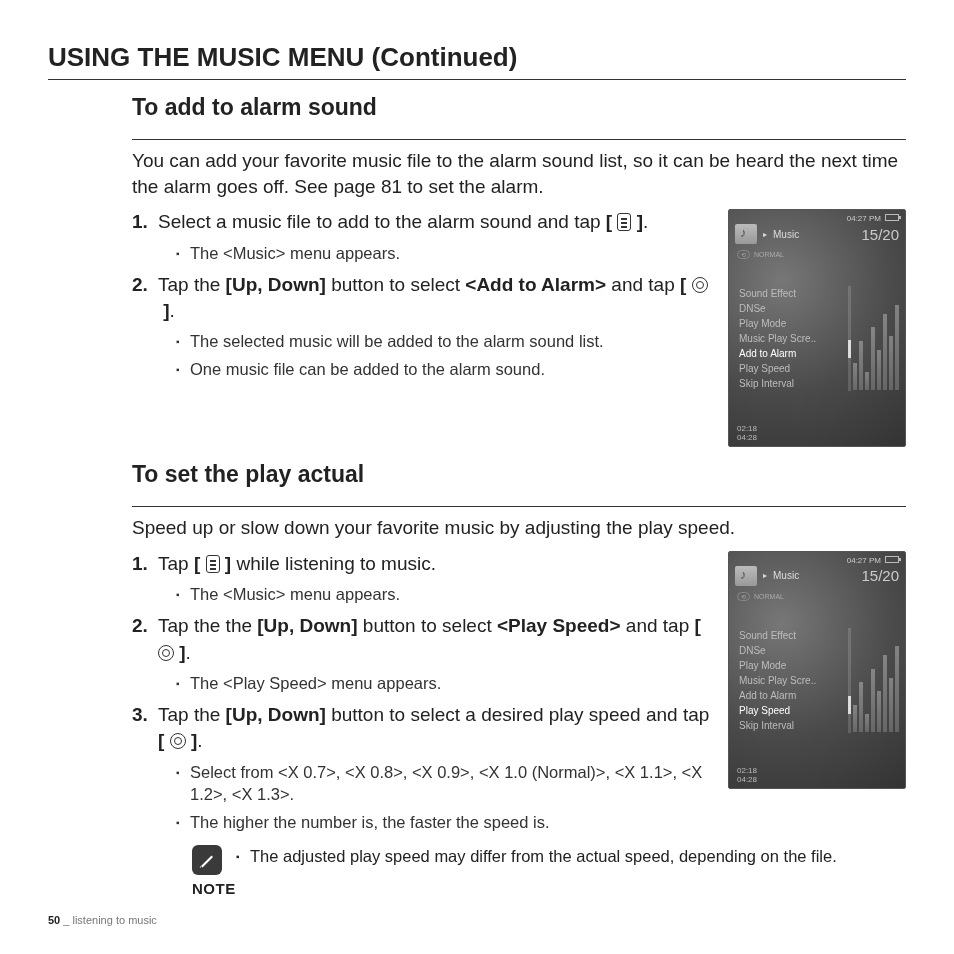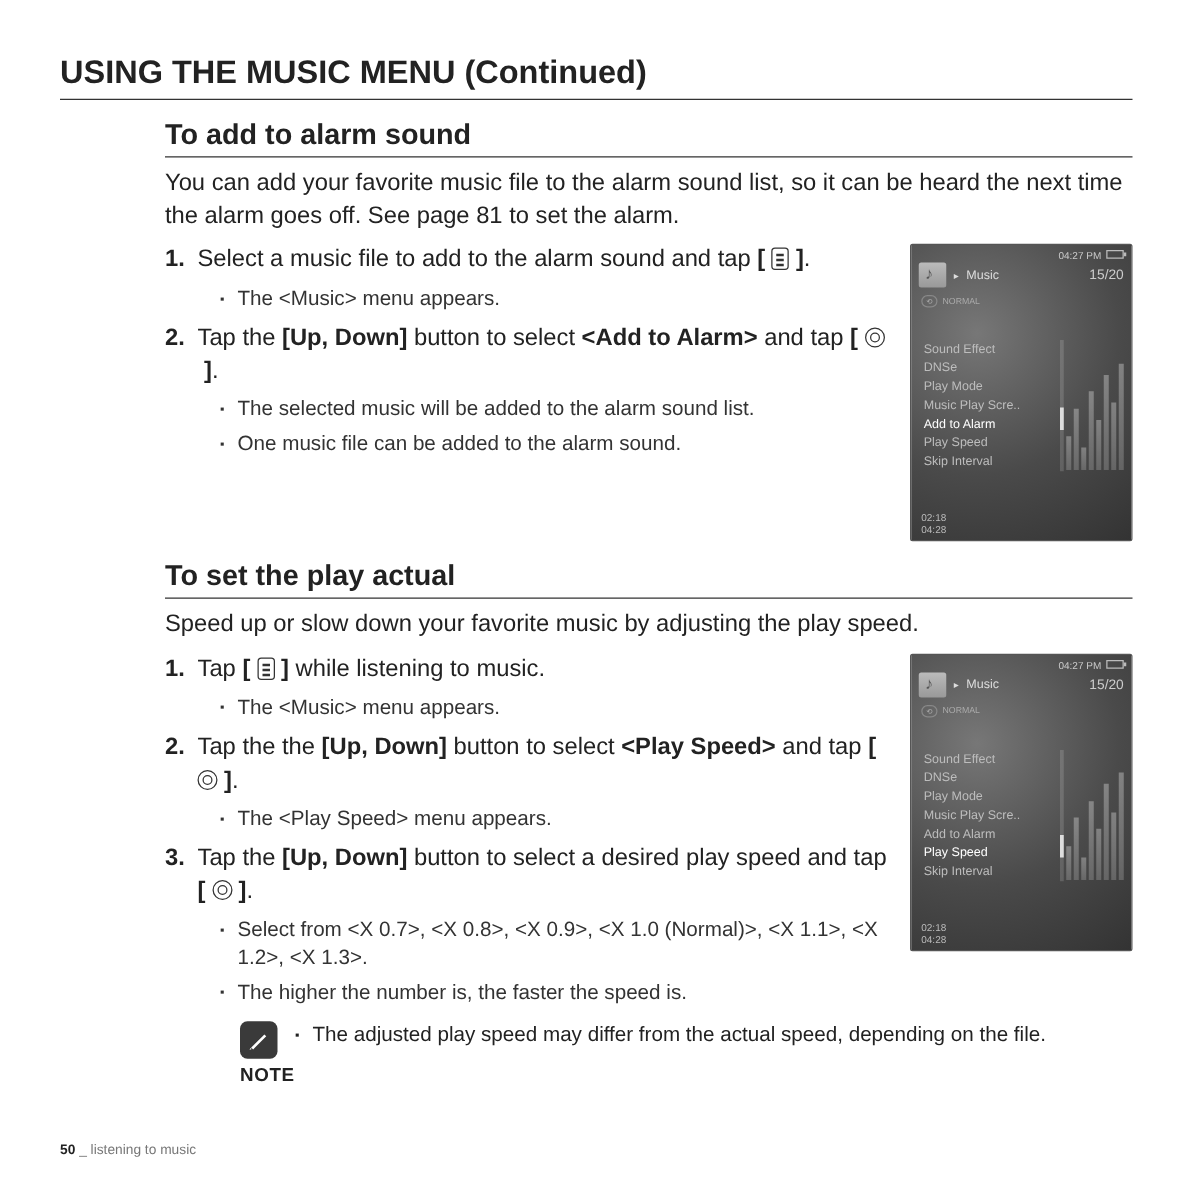--- a/index.html
+++ b/index.html
@@ -24,7 +24,7 @@
     font-size: 23px;
     font-weight: bold;
     border-bottom: 1.5px solid #333;
-    padding-bottom: 4px;
+    padding-bottom: 18px;
     margin-bottom: 8px;
   }
   .intro { font-size: 19px; line-height: 1.35; margin-bottom: 10px; }

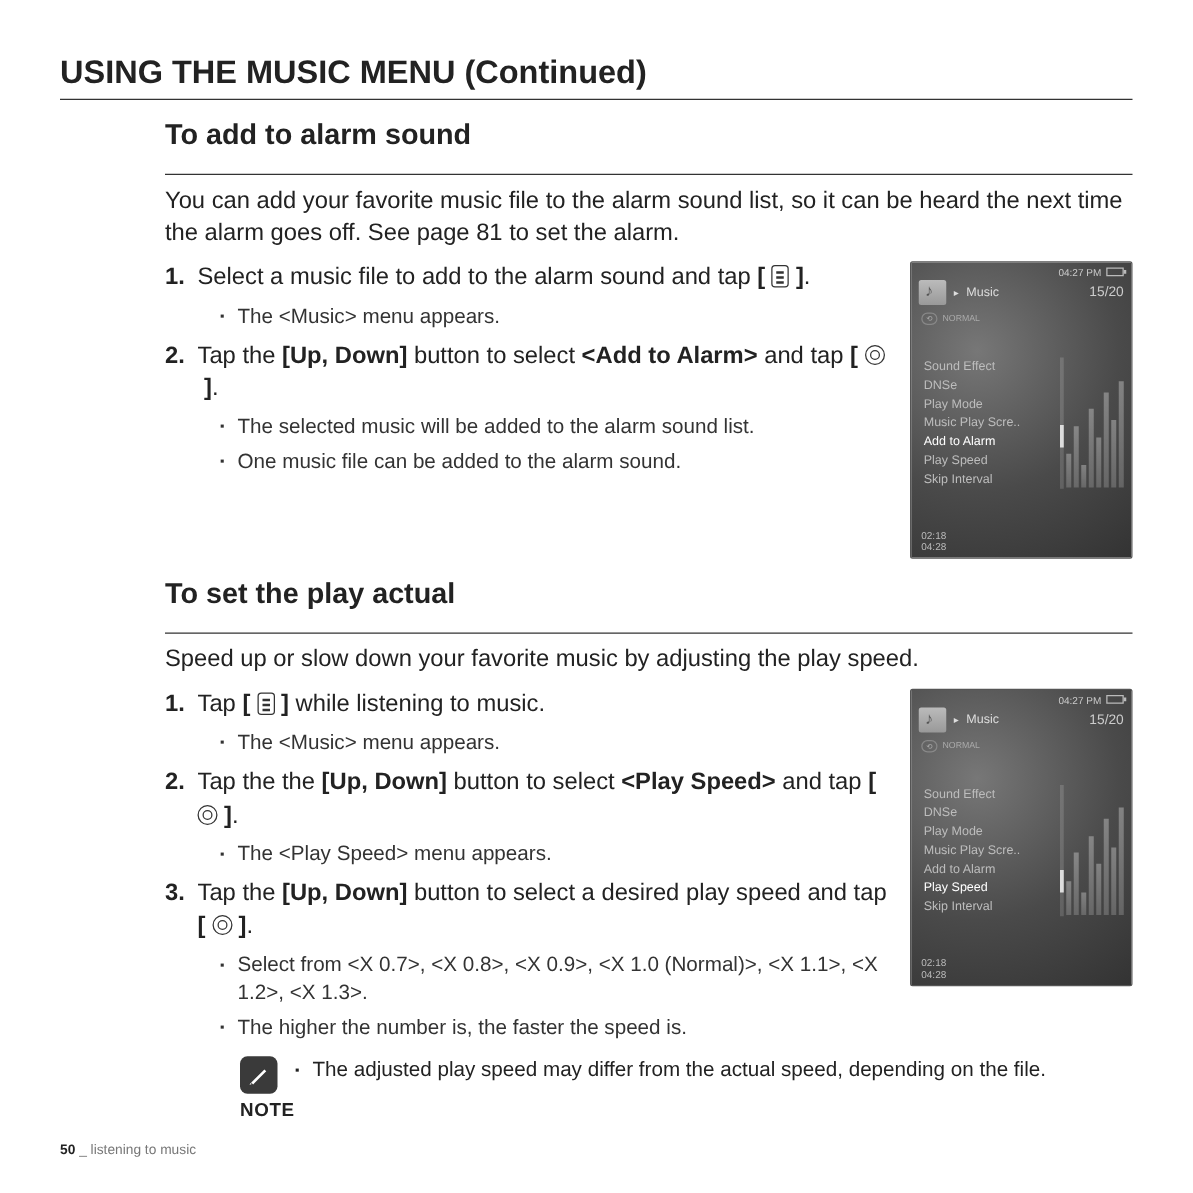--- a/index.html
+++ b/index.html
@@ -66,7 +66,7 @@
   .mus-ico { width: 22px; height: 20px; background: linear-gradient(#bbb,#999); border-radius: 2px; position: relative; }
   .mus-ico::before { content:"♪"; position:absolute; left:5px; top:1px; color:#555; font-size:13px; }
   .dev-hdr .arrow { font-size: 8px; }
-  .dev-hdr .cnt { margin-left: auto; font-size: 11px; color:#ccc;text-align:right; }
+  .dev-hdr .cnt { margin-left: auto; font-size: 15px; color:#ccc;text-align:right; }
   .dev-mode { position: absolute; top: 40px; left: 8px; font-size: 7px; color:#aaa; display:flex; align-items:center; gap:4px; }
   .dev-mode .pill { border:1px solid #888; border-radius:6px; padding:0 3px; font-size:6px; }
   .menu-box { position: absolute; top: 76px; left: 10px; width: 108px; }

